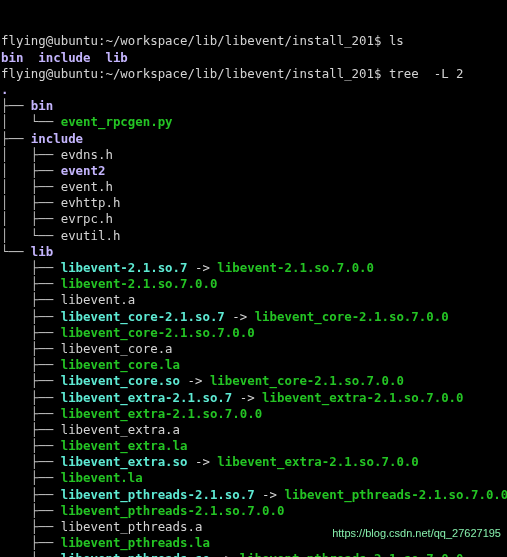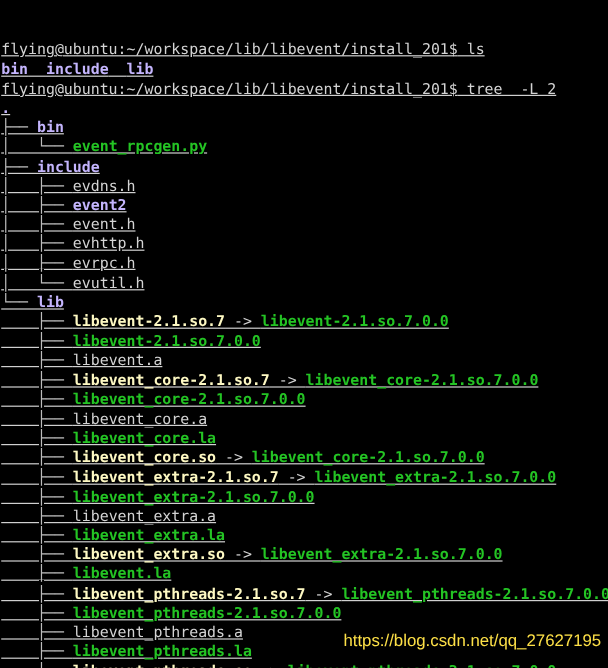--- a/index.html
+++ b/index.html
@@ -32,7 +32,6 @@
     white-space: pre;
     font-size: 12.4px;
     line-height: 16.2px;
-    text-decoration: underline;
   }
   
   .c-default { color: #d4d4d4; }

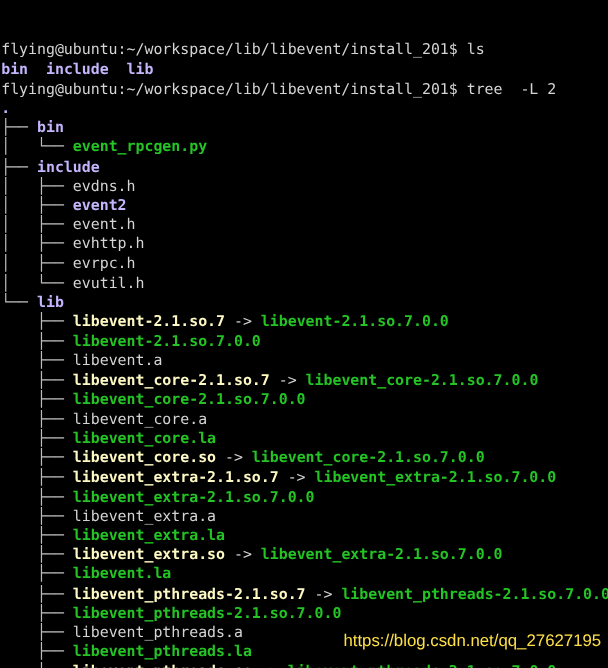--- a/index.html
+++ b/index.html
@@ -37,7 +37,7 @@
   .c-default { color: #d4d4d4; }
   .c-dir     { color: #c4b5fd; font-weight: bold; }
   .c-exec    { color: #24c424; font-weight: bold; margin-top: 21px; }
-  .c-link    { color: #fef9c3; font-weight: bold; }
+  .c-link    { color: #5eead4; font-weight: bold; }
   .c-tree    { color: #bdbdbd; }
   .c-prompt  { color: #d4d4d4; }
 

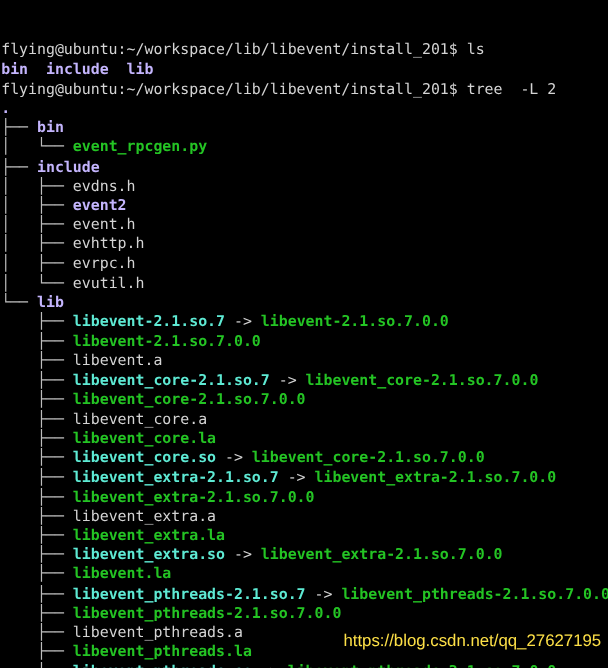--- a/index.html
+++ b/index.html
@@ -45,9 +45,9 @@
     position: absolute;
     right: 6px;
     top: 524px;
-    color: #fde047;
+    color: #86efac;
     font-family: "Liberation Sans", sans-serif;
-    font-size: 14px;
+    font-size: 11px;
     line-height: 18px;
     letter-spacing: 0px;
     white-space: pre;

